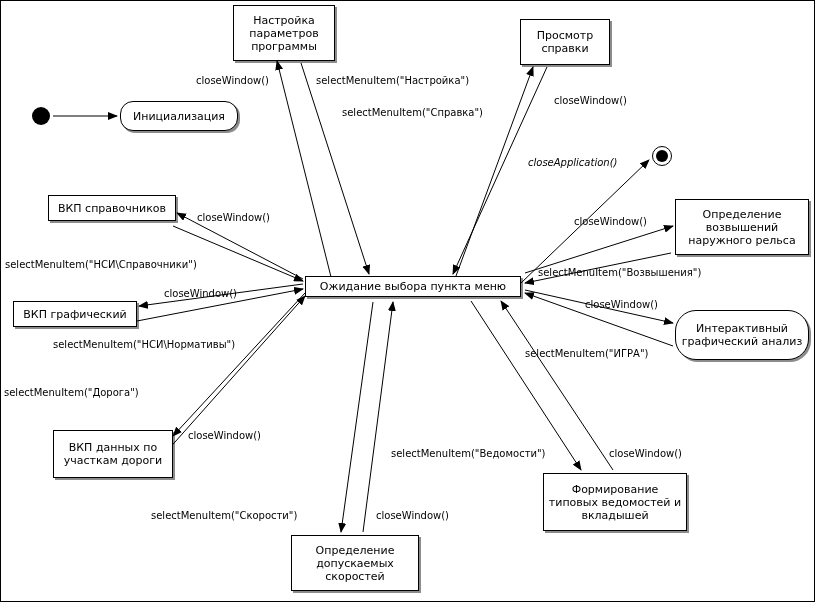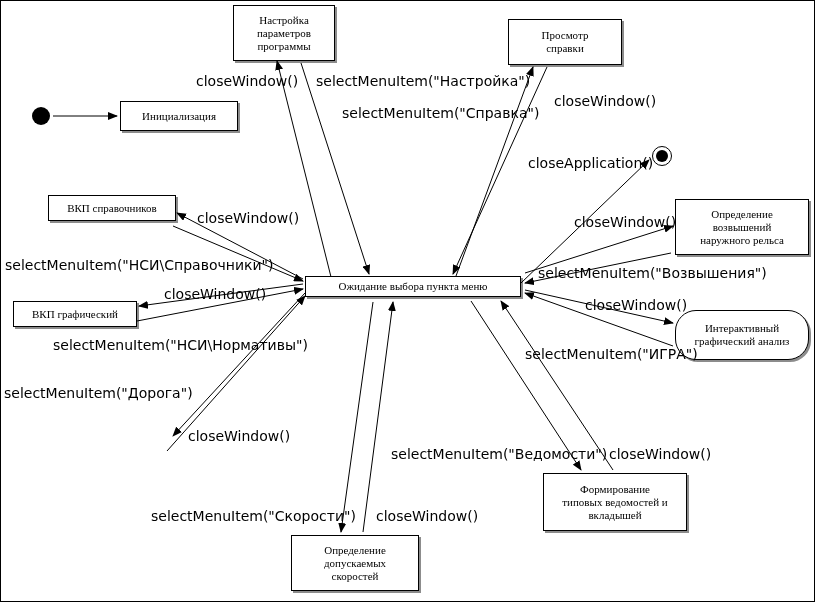--- a/index.html
+++ b/index.html
@@ -40,7 +40,7 @@
     box-shadow: 2px 2px 0 rgba(0,0,0,0.45);
     padding: 2px 3px;
   }
-  .node span { display: block; width: 100%; font-family: Liberation Serif, serif; }
+  .node span { display: block; width: 100%; }
   .label {
     position: absolute;
     font-size: 14px;

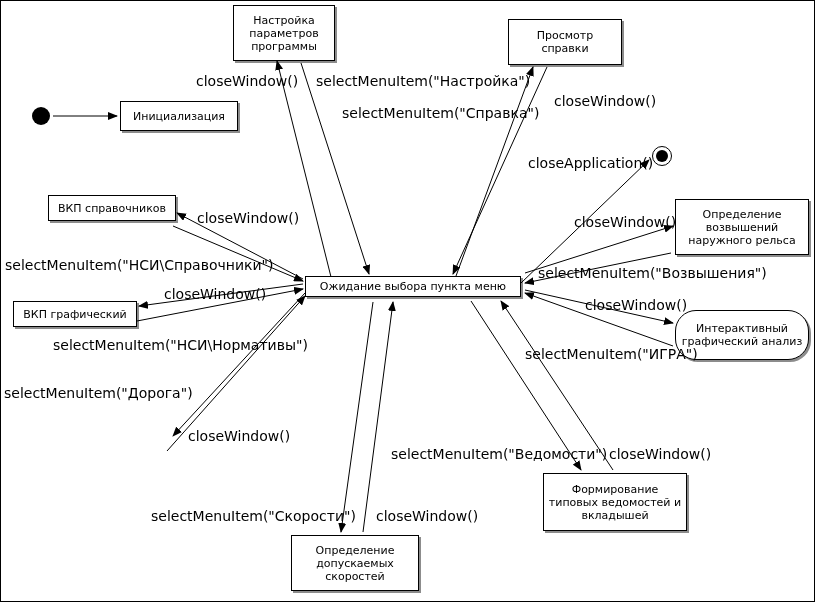--- a/index.html
+++ b/index.html
@@ -132,7 +132,7 @@
 параметров
 программы</span>
     </div>
-  <div class="node" style="left:507px;top:18px;width:114px;height:46px;">
+  <div class="node" style="left:519px;top:18px;width:90px;height:46px;">
       <span style="white-space:pre-line;">Просмотр
 справки</span>
     </div>

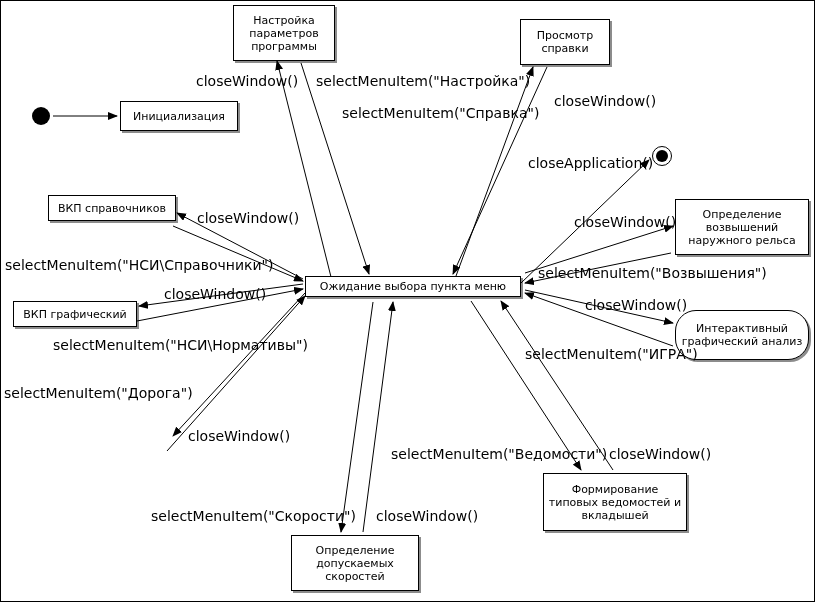--- a/index.html
+++ b/index.html
@@ -43,7 +43,7 @@
   .node span { display: block; width: 100%; }
   .label {
     position: absolute;
-    font-size: 14px;
+    font-size: 10px;
     line-height: 12px;
     color: #000000;
     white-space: nowrap;

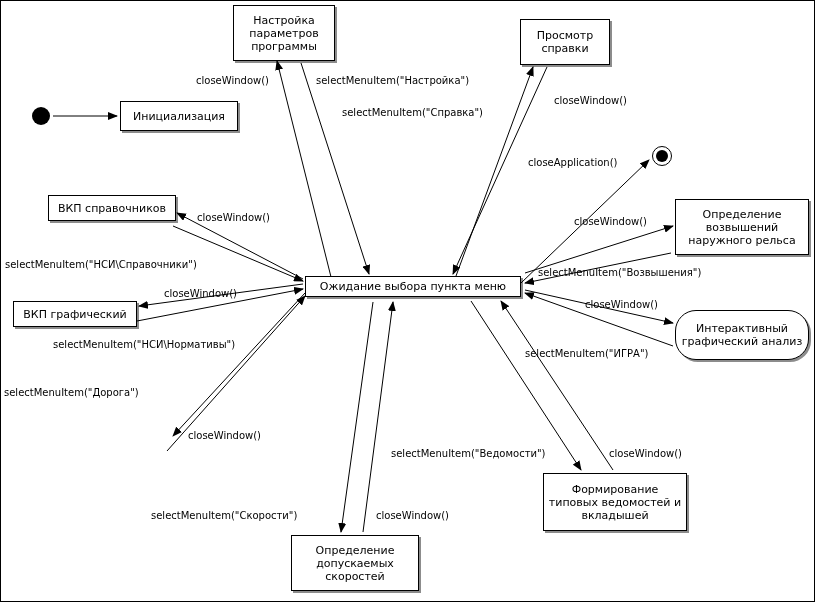--- a/index.html
+++ b/index.html
@@ -124,7 +124,7 @@
     <div class="end-state-inner" style="left:3px;top:3px;"></div>
   </div>
 
-  <div class="node" style="left:119px;top:100px;width:118px;height:30px;">
+  <div class="node" style="left:119px;top:100px;width:118px;height:30px;border-radius:13px;">
       <span>Инициализация</span>
     </div>
   <div class="node" style="left:232px;top:4px;width:102px;height:56px;">

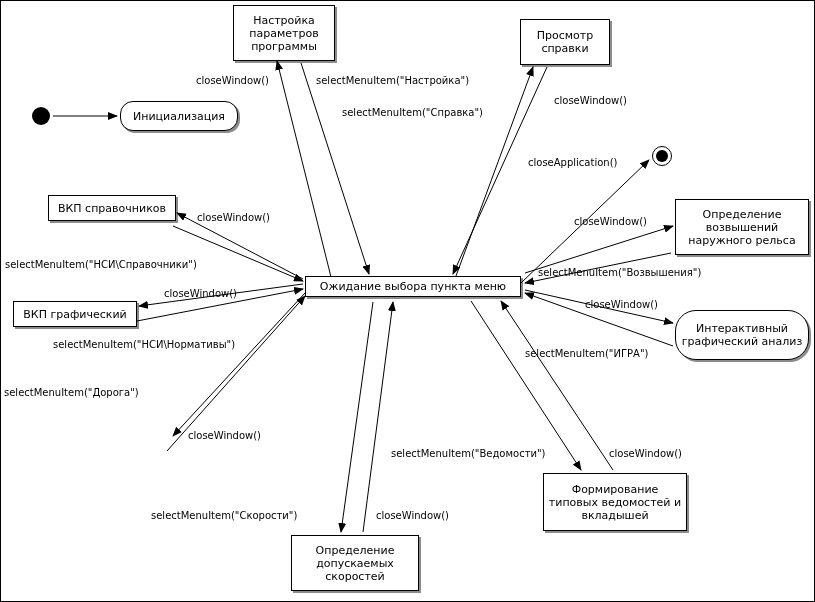--- a/index.html
+++ b/index.html
@@ -169,7 +169,7 @@
   <div class="label" style="left:315px;top:74px;">selectMenuItem("Настройка")</div>
   <div class="label" style="left:341px;top:106px;">selectMenuItem("Справка")</div>
   <div class="label" style="left:553px;top:94px;">closeWindow()</div>
-  <div class="label" style="left:527px;top:156px;">closeApplication()</div>
+  <div class="label" style="left:527px;top:156px;font-style:italic;">closeApplication()</div>
   <div class="label" style="left:573px;top:215px;">closeWindow()</div>
   <div class="label" style="left:537px;top:266px;">selectMenuItem("Возвышения")</div>
   <div class="label" style="left:196px;top:211px;">closeWindow()</div>

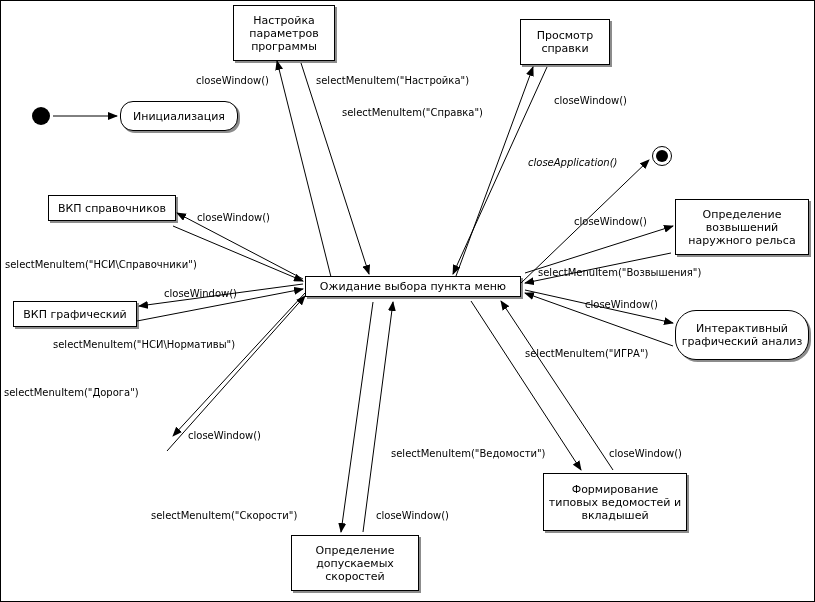--- a/index.html
+++ b/index.html
@@ -142,6 +142,10 @@
   <div class="node" style="left:12px;top:300px;width:124px;height:26px;">
       <span>ВКП графический</span>
     </div>
+  <div class="node" style="left:52px;top:429px;width:120px;height:48px;">
+      <span style="white-space:pre-line;">ВКП данных по
+участкам дороги</span>
+    </div>
   <div class="node" style="left:290px;top:534px;width:128px;height:56px;">
       <span style="white-space:pre-line;">Определение
 допускаемых

